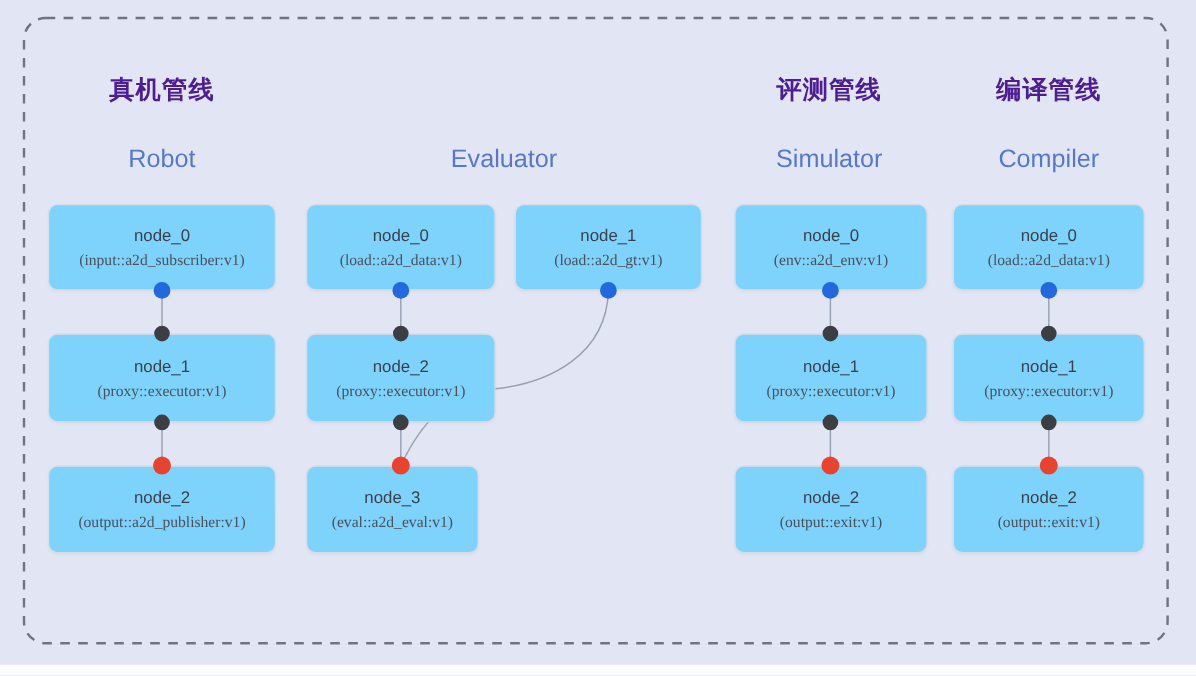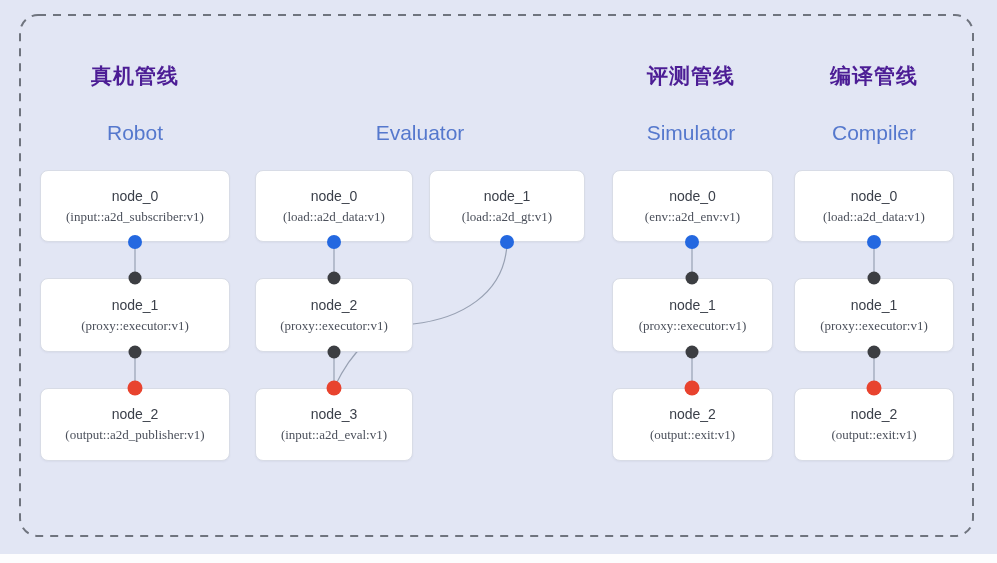--- a/index.html
+++ b/index.html
@@ -42,7 +42,7 @@
   }
   .node-box {
     position: absolute;
-    background: #ffffff;
+    background: #7dd3fc;
     border: 1px solid #d8dce6;
     border-radius: 8px;
     box-shadow: 0 1px 2px rgba(60, 70, 110, 0.06);

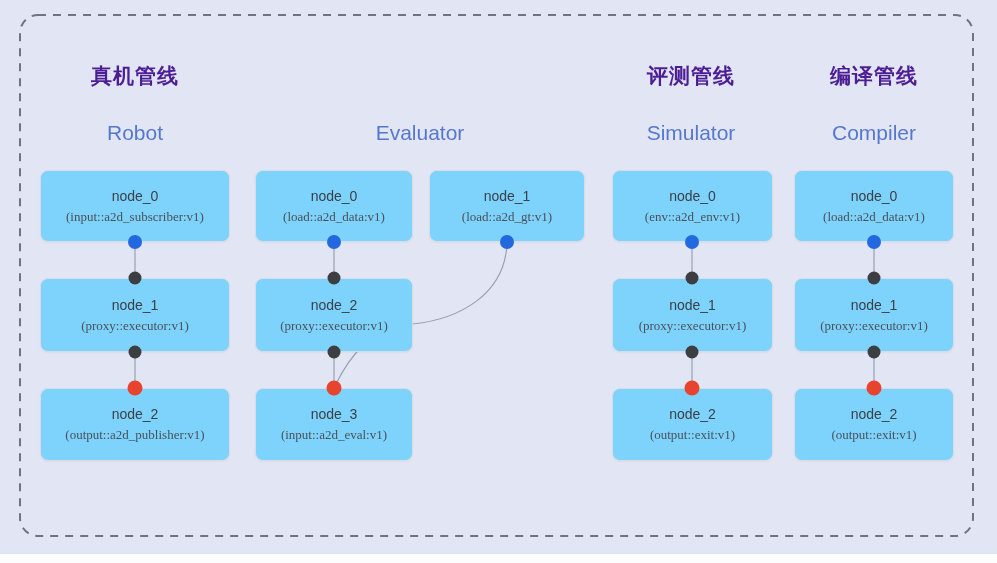--- a/index.html
+++ b/index.html
@@ -111,7 +111,7 @@
         <div class="node-label">node_2</div>
         <div class="node-sublabel">(proxy::executor:v1)</div>
       </div>
-      <div class="node-box" style="left: 255px; top: 388px; width: 158px; height: 73px;">
+      <div class="node-box" style="left: 255px; top: 388px; width: 144px; height: 73px;">
         <div class="node-label">node_3</div>
         <div class="node-sublabel">(input::a2d_eval:v1)</div>
       </div>

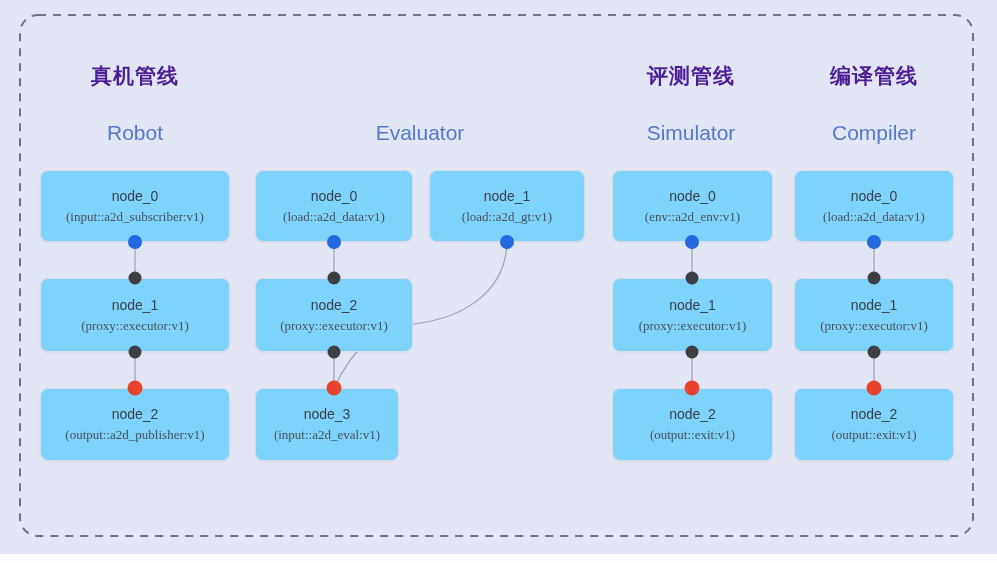--- a/index.html
+++ b/index.html
@@ -113,7 +113,7 @@
       </div>
       <div class="node-box" style="left: 255px; top: 388px; width: 144px; height: 73px;">
         <div class="node-label">node_3</div>
-        <div class="node-sublabel">(input::a2d_eval:v1)</div>
+        <div class="node-sublabel">(eval::a2d_eval:v1)</div>
       </div>
       <div class="pl-title" style="left: 691px; top: 62px;">评测管线</div>
       <div class="pl-sub" style="left: 691px; top: 119px;">Simulator</div>

